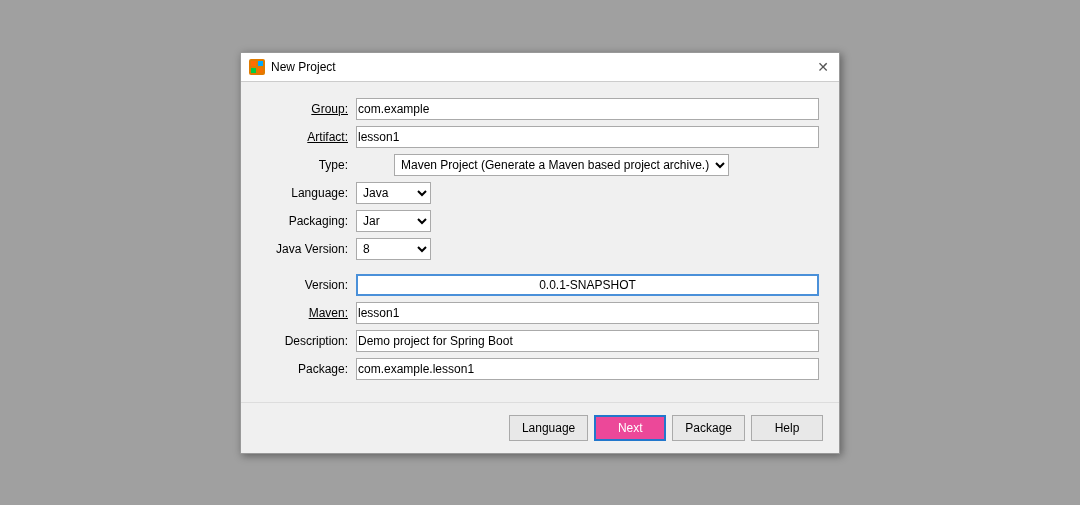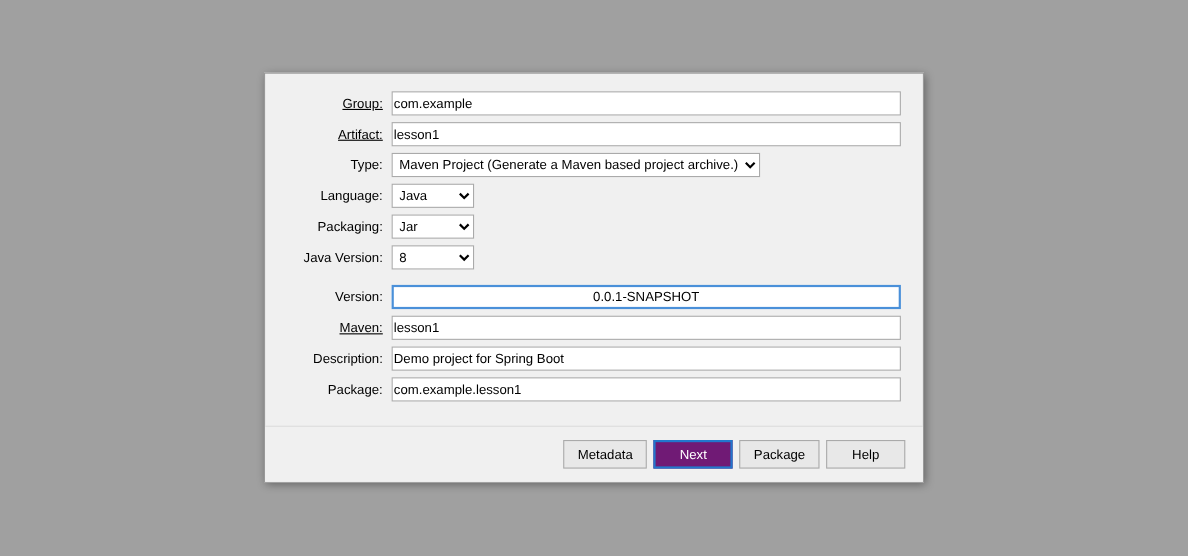--- a/index.html
+++ b/index.html
@@ -176,6 +176,20 @@
 
 <div class="dialog">
 
+  <div class="title-bar">
+    <div class="title-bar-left">
+      <div class="title-bar-icon">
+        <svg width="14" height="14" viewBox="0 0 14 14">
+          <rect x="1" y="1" width="5" height="5" fill="#ff6b00"></rect>
+          <rect x="8" y="1" width="5" height="5" fill="#00aaff"></rect>
+          <rect x="1" y="8" width="5" height="5" fill="#00cc44"></rect>
+          <rect x="8" y="8" width="5" height="5" fill="#ff6b00" opacity="0.6"></rect>
+        </svg>
+      </div>
+      <span class="title-text">New Project</span>
+    </div>
+    <button class="close-btn">✕</button>
+  </div>
 
   <div class="dialog-content">
 

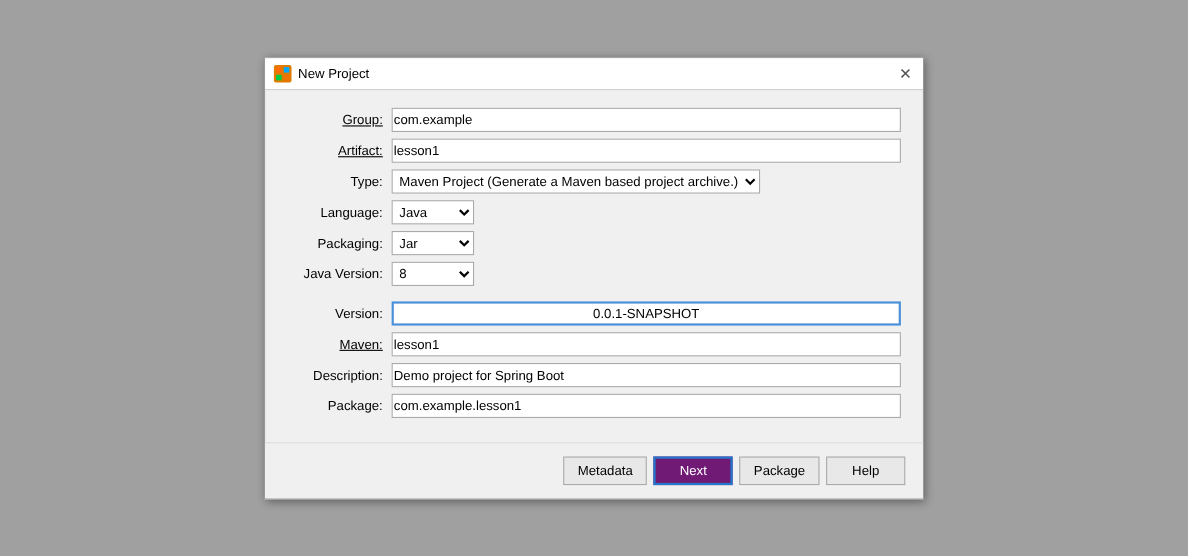--- a/index.html
+++ b/index.html
@@ -130,6 +130,7 @@
 
     .form-select-wide {
       min-width: 250px;
+      margin-left: 38px;
     }
 
     .form-select-medium {

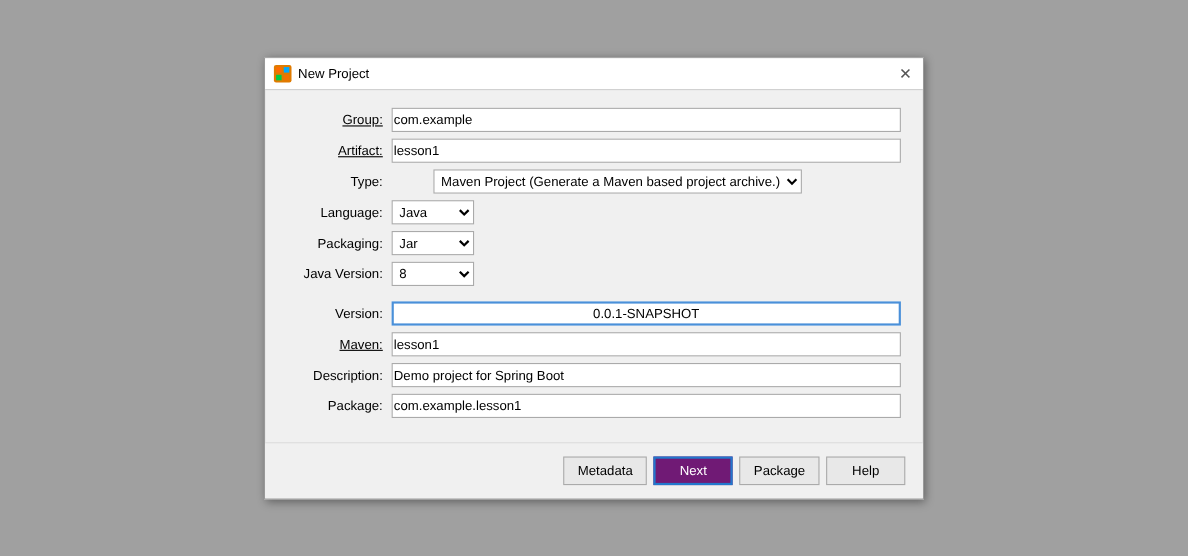--- a/index.html
+++ b/index.html
@@ -264,7 +264,7 @@
   </div>
 
   <div class="dialog-footer">
-    <button class="footer-btn">Metadata</button>
+    <button class="footer-btn">Language</button>
     <button class="footer-btn primary">Next</button>
     <button class="footer-btn">Package</button>
     <button class="footer-btn">Help</button>

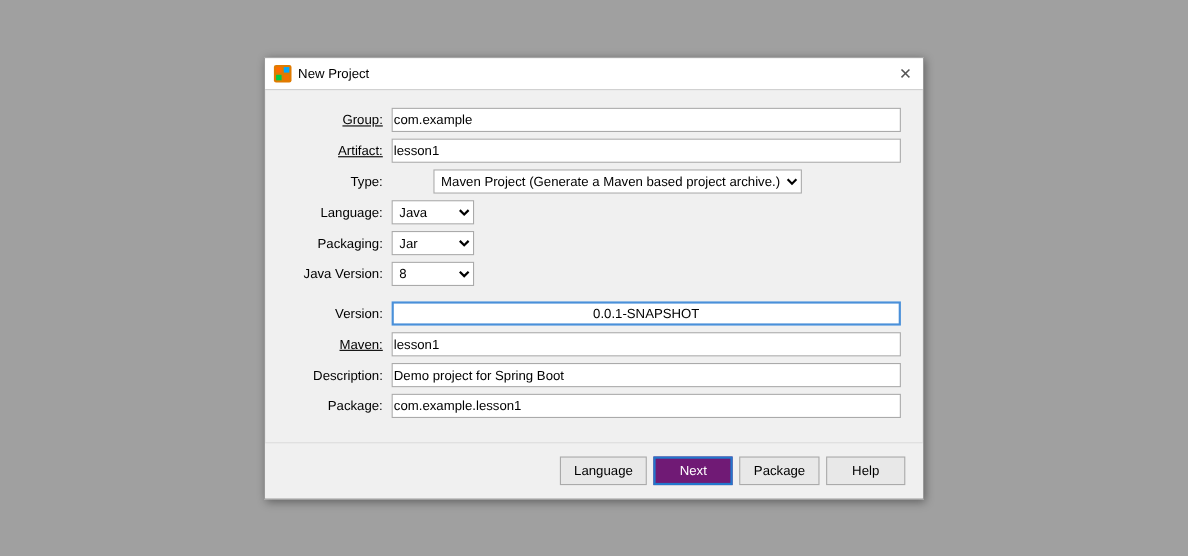--- a/index.html
+++ b/index.html
@@ -162,7 +162,7 @@
     }
 
     .footer-btn.primary {
-      background: #701a75;
+      background: #ec4899;
       color: #fff;
       border: 2px solid #2277cc;
     }

